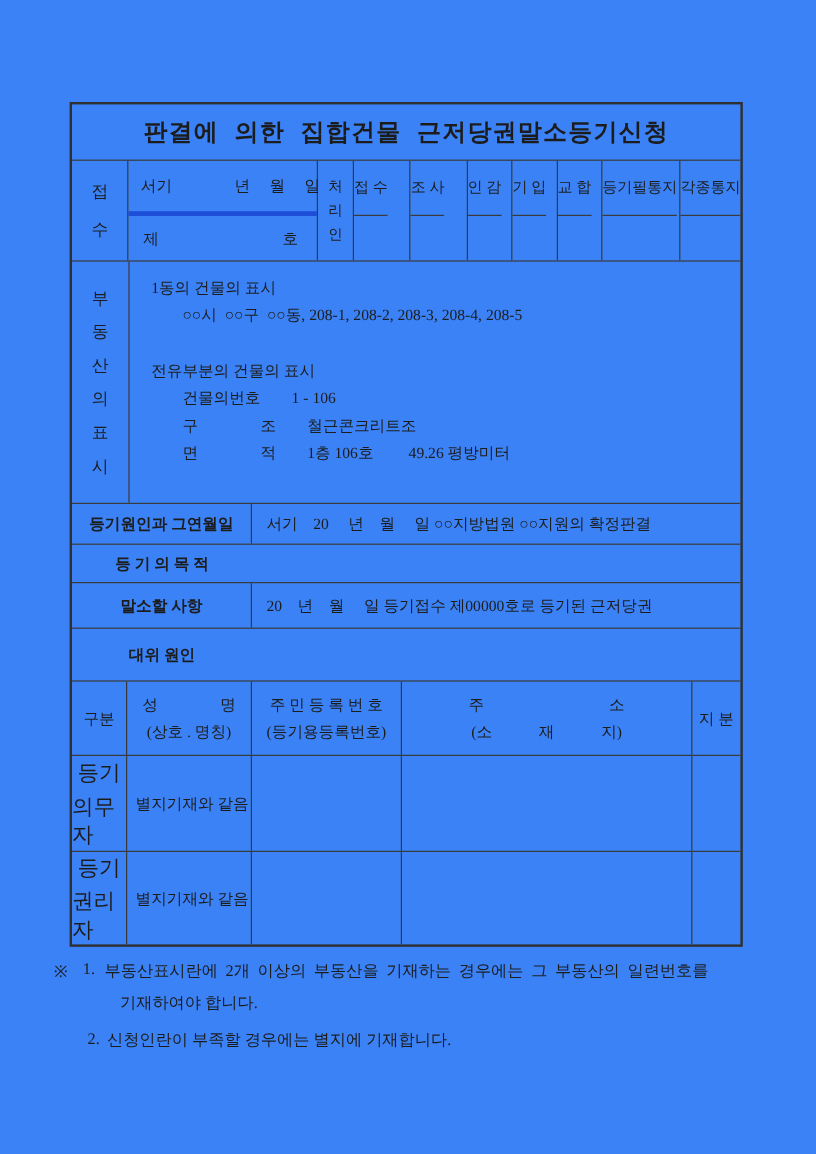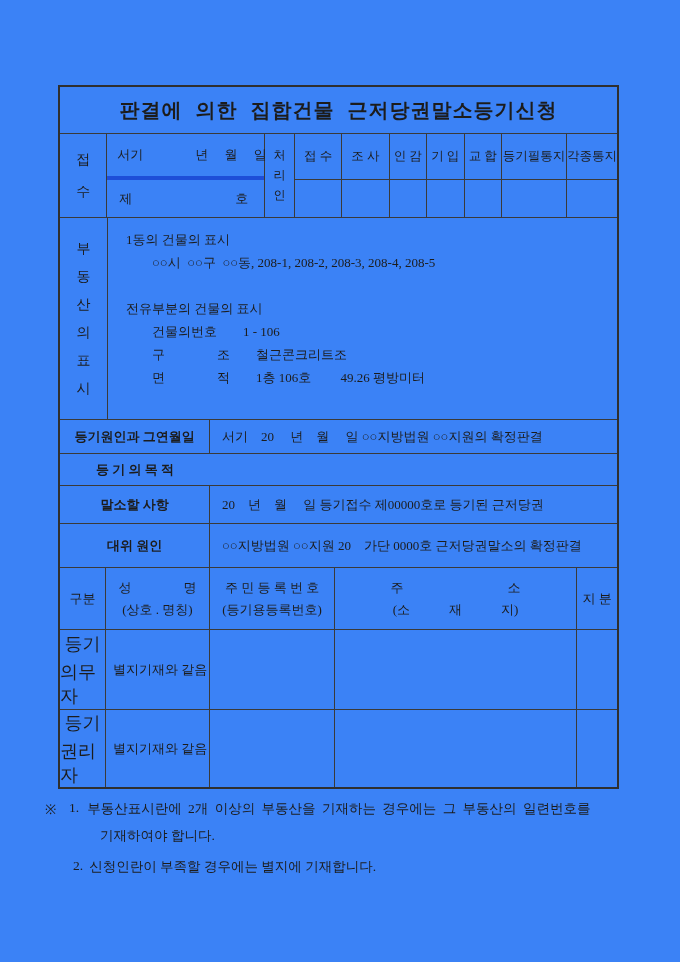--- a/index.html
+++ b/index.html
@@ -37,7 +37,7 @@
   .rc-date .d2 { flex:1; display:flex; align-items:center; justify-content:space-between; padding:0 16px 0 12px; }
   .rc-proc { width:30px; font-size:12px; }
   .rc-proc .vstack { gap:3px; height:100%; }
-  .rc-col { display:flex; flex-direction:column; }
+  .rc-col { display:flex; }
   .rc-col .h { height:46px; border-bottom:1px solid #3a3a3a; display:flex; align-items:center; justify-content:center; font-size:12.5px; white-space:nowrap; }
   .rc-col .e { flex:1; }
   .w48{width:48px}.w38{width:38px}.w66{width:66px}.wlast{flex:1}

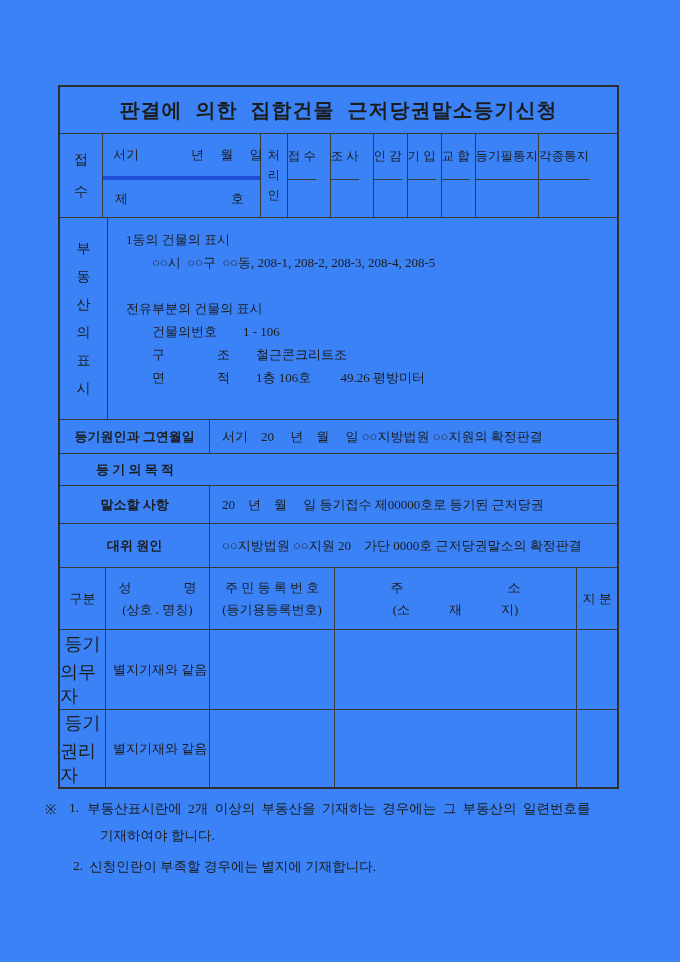--- a/index.html
+++ b/index.html
@@ -16,7 +16,7 @@
   .sec { display:flex; border-bottom:1px solid #3a3a3a; }
   .sec:last-child { border-bottom:none; }
   .c { border-right:1px solid #3a3a3a; }
-  .c:last-child { border-right:none;gap:28px; }
+  .c:last-child { border-right:none; }
   .center { display:flex; align-items:center; justify-content:center;font-weight:bold; }
   .vstack { display:flex; flex-direction:column; align-items:center; justify-content:center; }
   .fs { font-size:13px; }

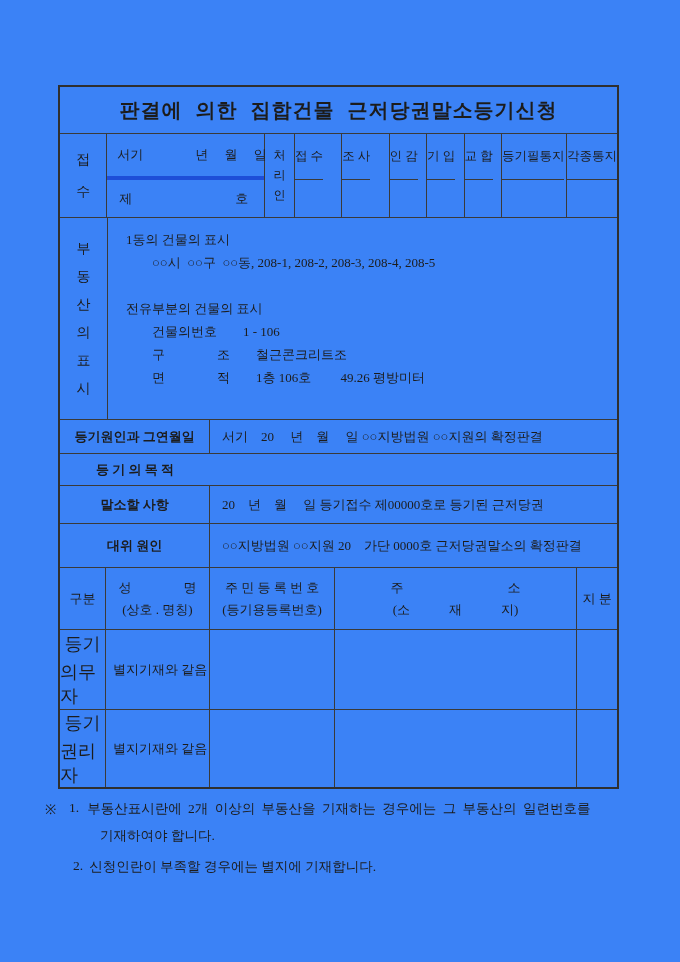--- a/index.html
+++ b/index.html
@@ -167,7 +167,6 @@
     </div>
     <div class="sec drow h44">
       <div class="c lab center">대위 원인</div>
-      <div class="c val">○○지방법원 ○○지원 20　가단 0000호 근저당권말소의 확정판결</div>
     </div>
 
     <div class="sec party-head">

